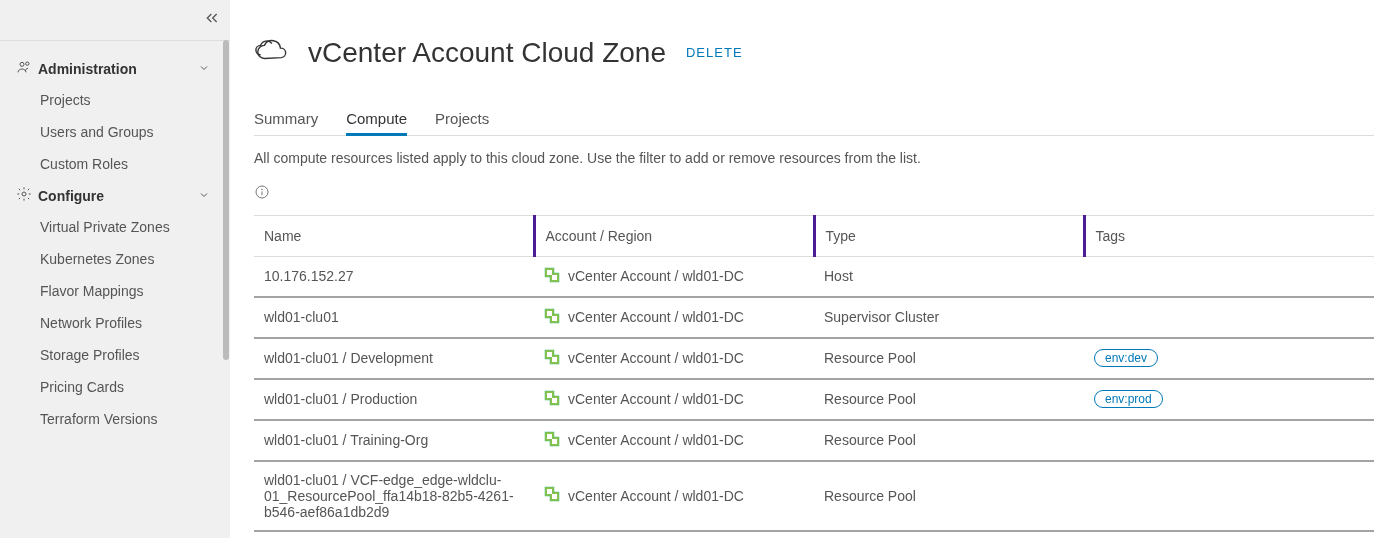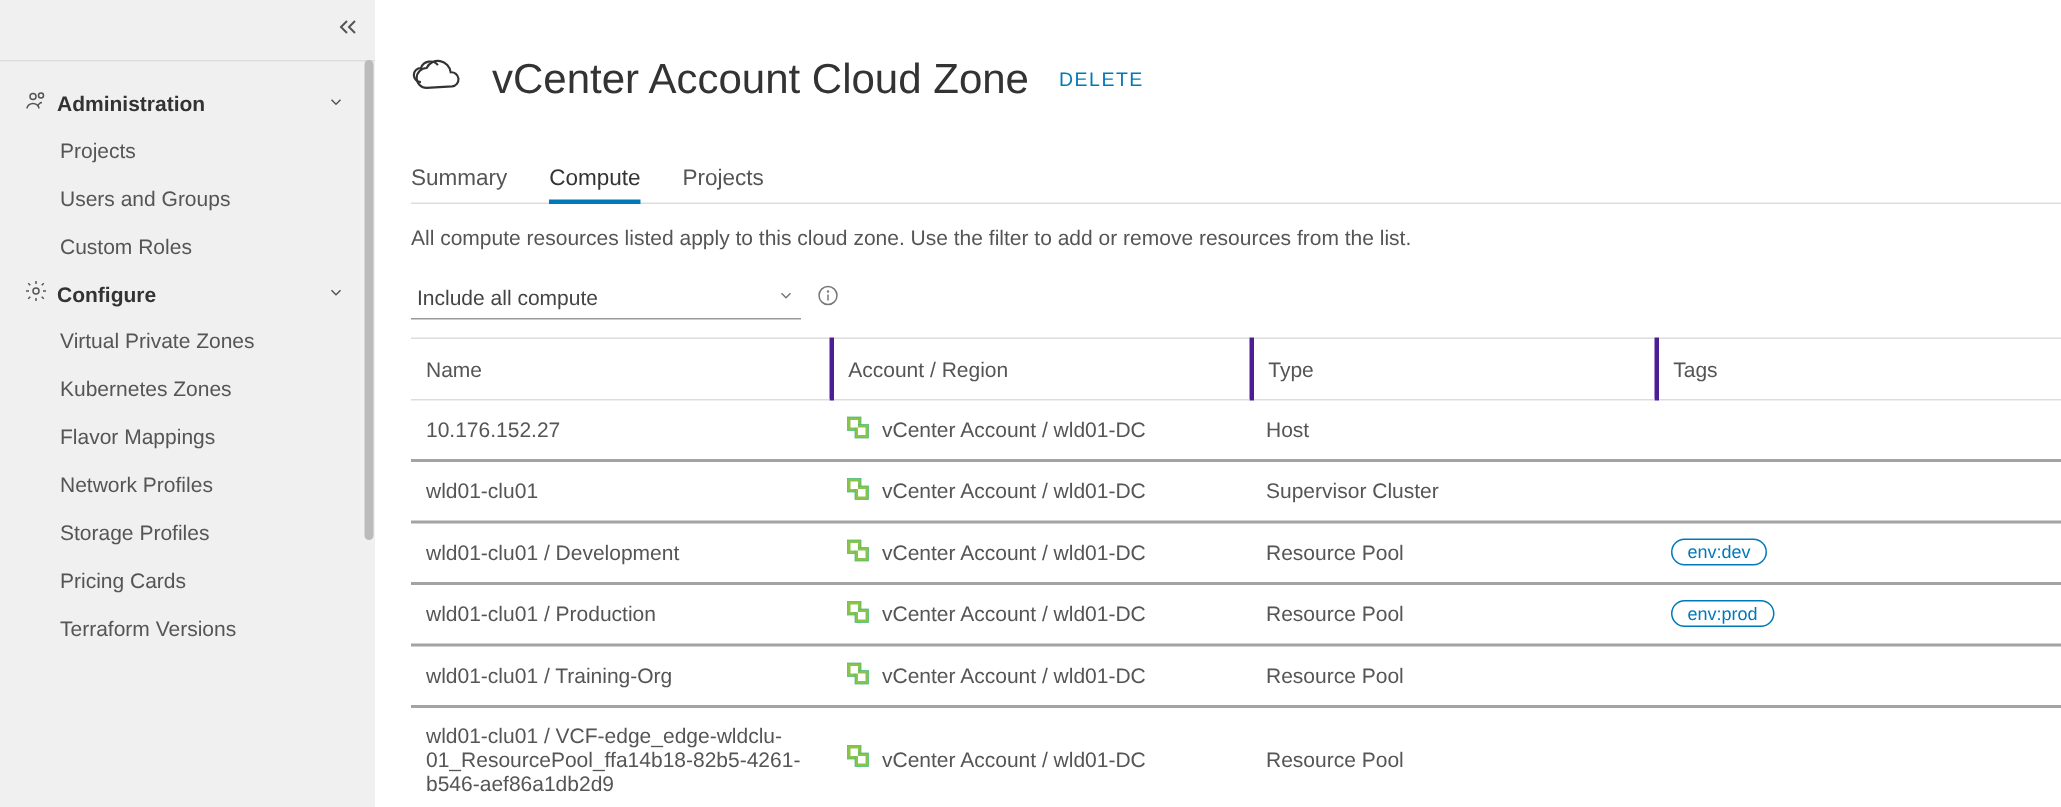--- a/index.html
+++ b/index.html
@@ -7,7 +7,7 @@
     .app { display: flex; width: 1374px; height: 538px; overflow: hidden; }
 
     
-    .sidebar { width: 250px; background: #f0f0f0; position: relative; }
+    .sidebar { width: 230px; background: #f0f0f0; position: relative; }
     .sidebar-collapse { position: absolute; top: 10px; right: 10px; cursor: pointer; color: #555; }
     .sidebar-content { margin-top: 40px; border-top: 1px solid #ddd; padding-top: 12px; padding-right: 8px; overflow-y: auto; height: 498px; }
     .nav-header {

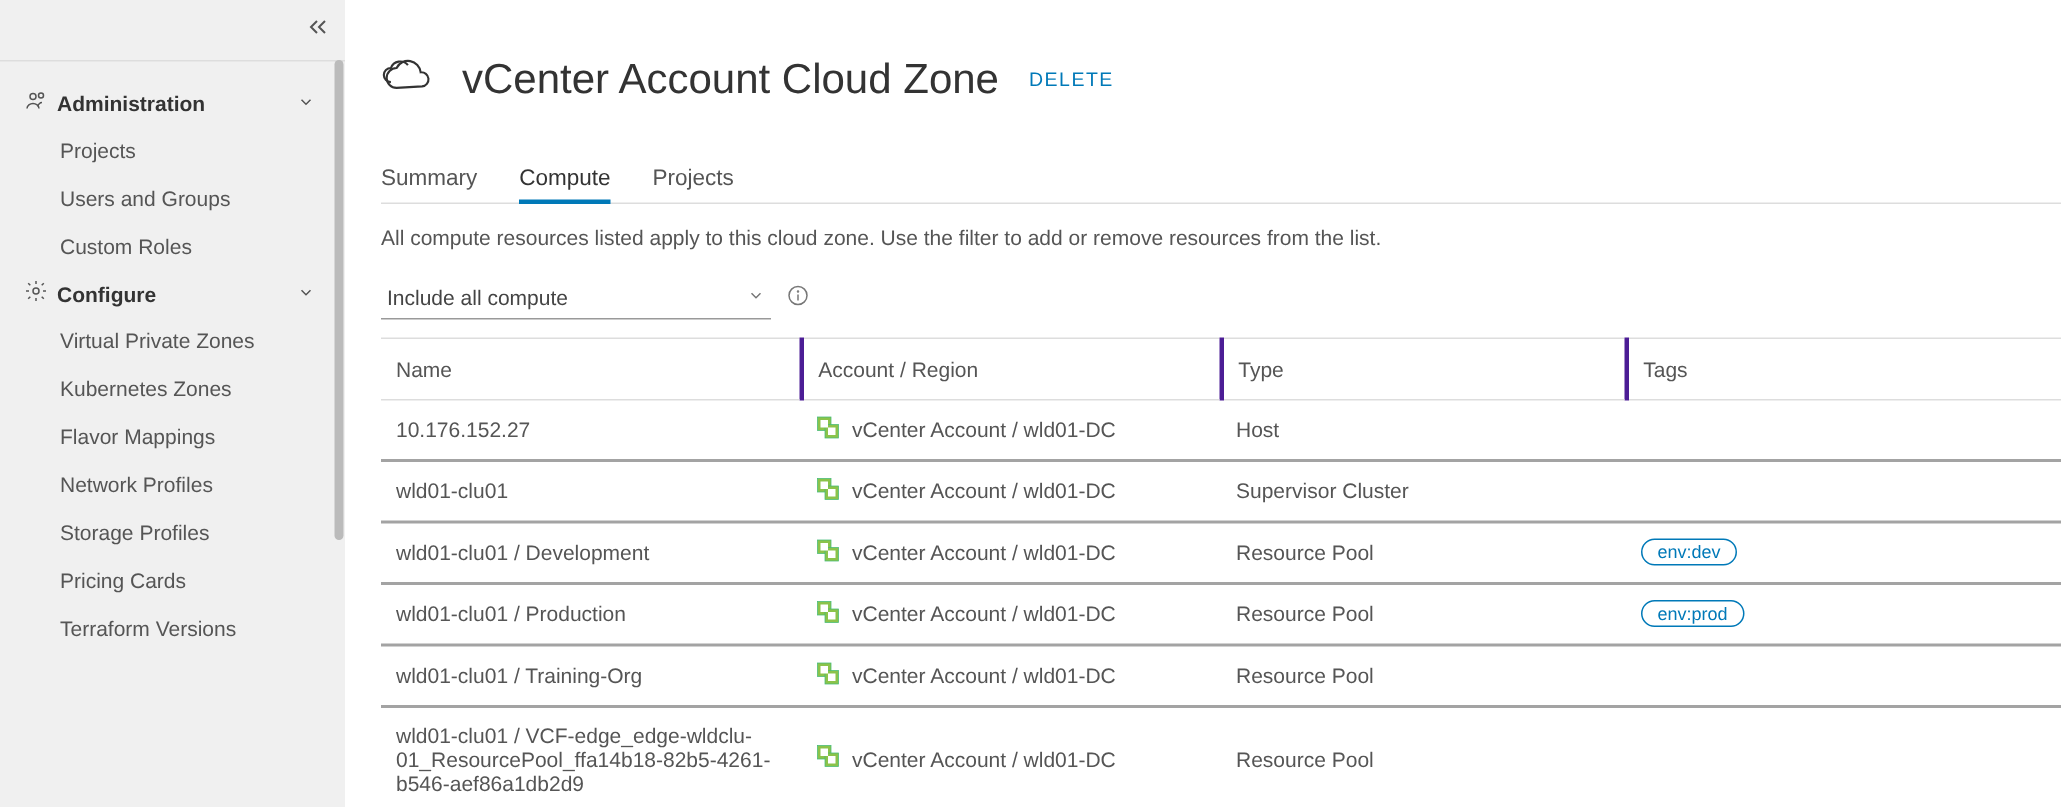--- a/index.html
+++ b/index.html
@@ -131,14 +131,6 @@
     <p class="desc">All compute resources listed apply to this cloud zone. Use the filter to add or remove resources from the list.</p>
 
     <div class="filter-row">
-      <div class="select-wrap">
-        <span>Include all compute</span>
-        <span class="chevron-down">
-          <svg width="12" height="12" viewBox="0 0 24 24" fill="none" stroke="#777" stroke-width="2">
-              <path d="M6 9l6 6 6-6"></path>
-            </svg>
-        </span>
-      </div>
       <span class="info-icon">
         <svg viewBox="0 0 24 24" fill="none" stroke="currentColor" stroke-width="1.5">
             <circle cx="12" cy="12" r="9"></circle>

